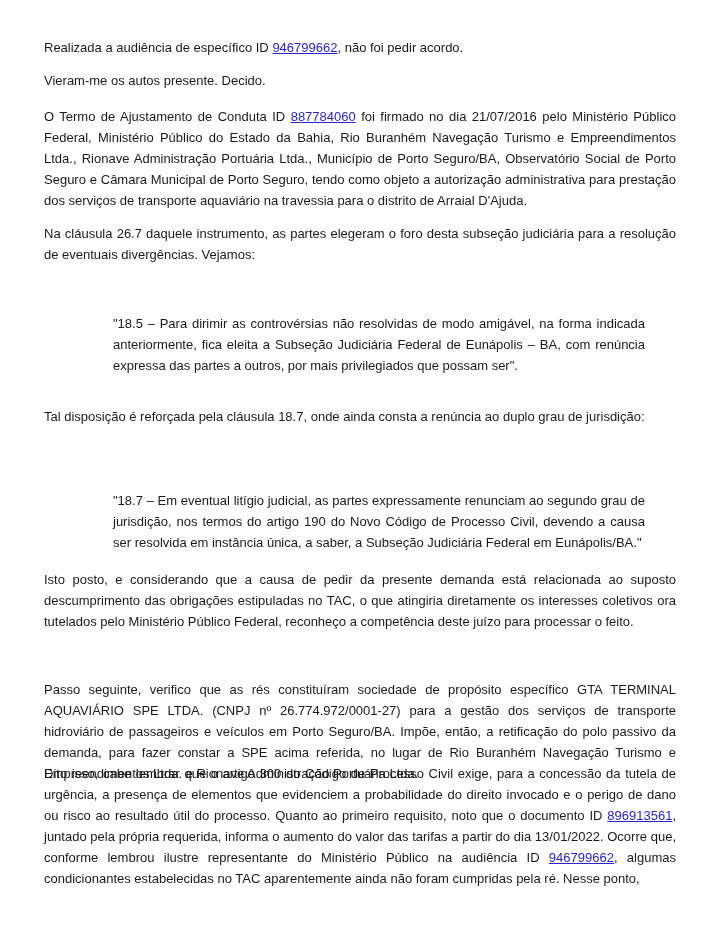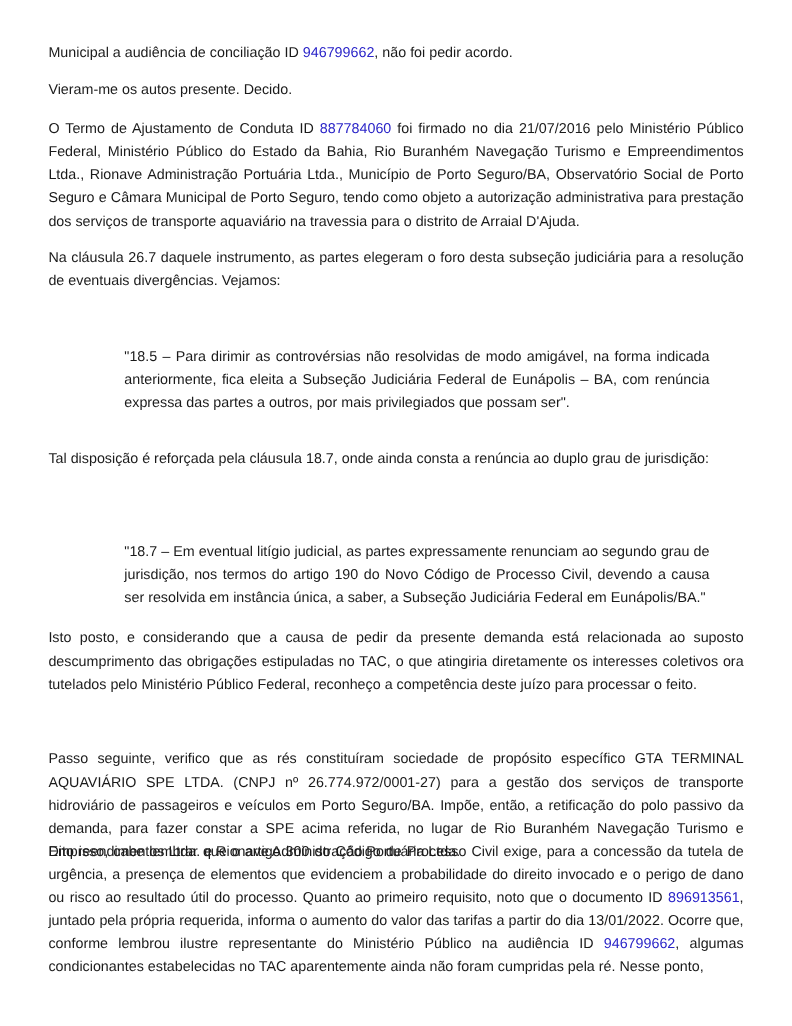--- a/index.html
+++ b/index.html
@@ -15,7 +15,7 @@
 
 <div>
   <p class="p jl" style="top:37px">
-    <span>Municipal a audiência de conciliação ID </span><a class="link">946799662</a><span>, não foi pedir acordo.</span>
+    <span>Realizada a audiência de específico ID </span><a class="link">946799662</a><span>, não foi pedir acordo.</span>
   </p>
 
   <p class="p jl" style="top:70px">

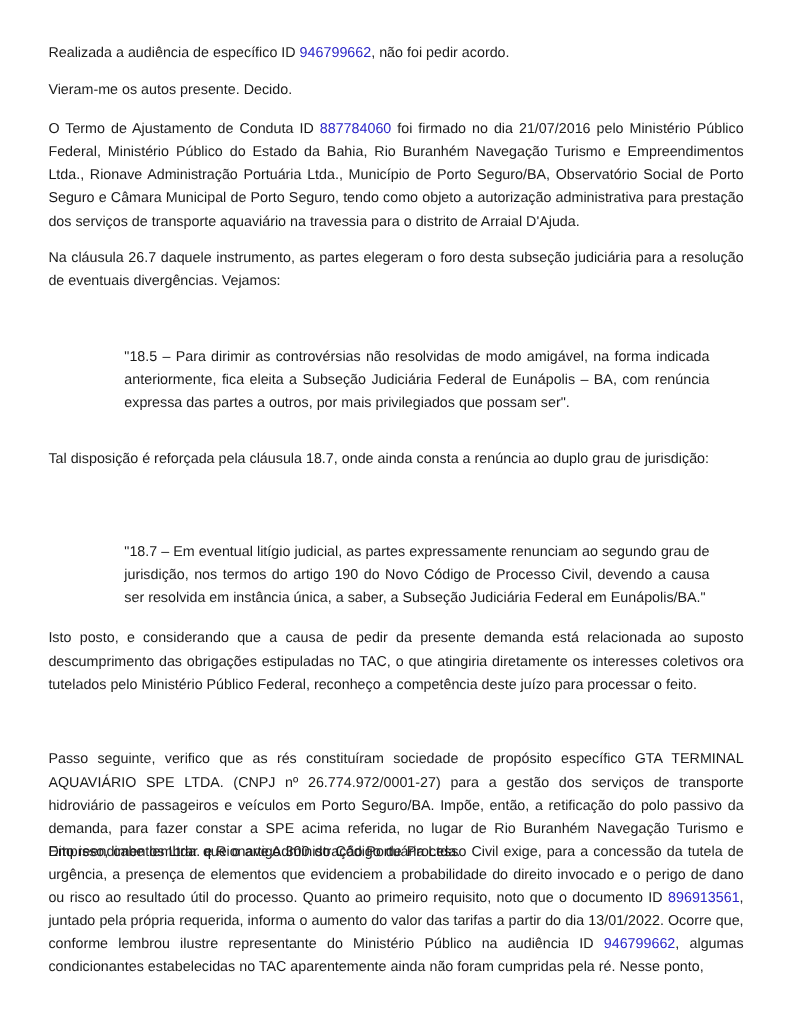--- a/index.html
+++ b/index.html
@@ -7,7 +7,7 @@
          font-family: "Liberation Sans", sans-serif; font-size: 13px; color: #1a1a1a; }
   .p { position: absolute; left: 44px; width: 632px; line-height: 21px; text-align: justify; margin: 0; }
   .q { position: absolute; left: 113px; width: 532px; line-height: 21px; text-align: justify; margin: 0; }
-  a.link { color: #1a0dab; color: #2a24c8; cursor: pointer; }
+  a.link { color: #1a0dab; color: #2a24c8; text-decoration: underline; cursor: pointer; }
   .jl { text-align-last: left; }
 </style>
 </head>

